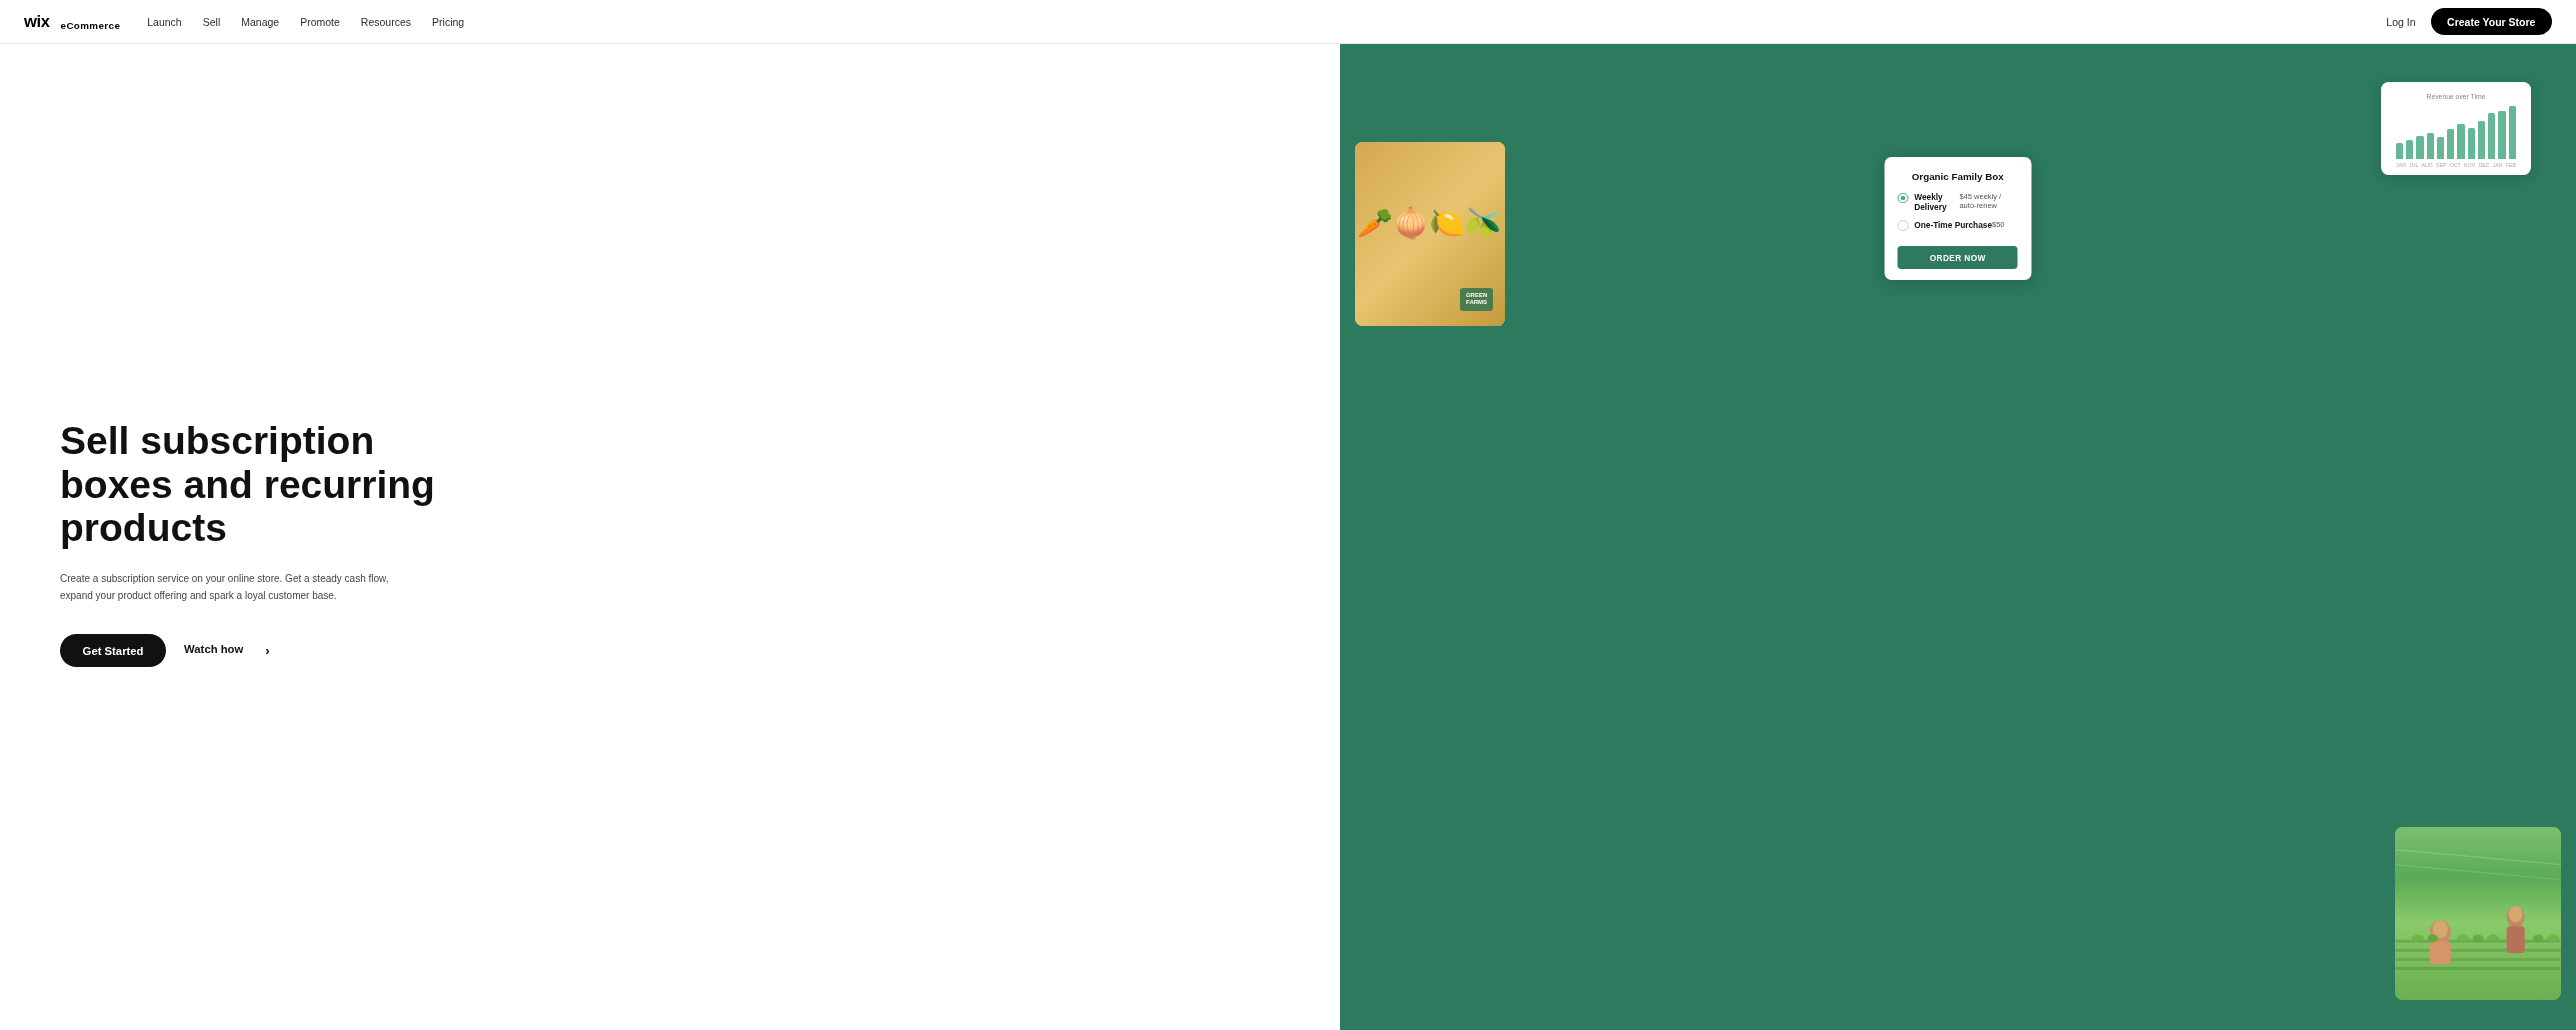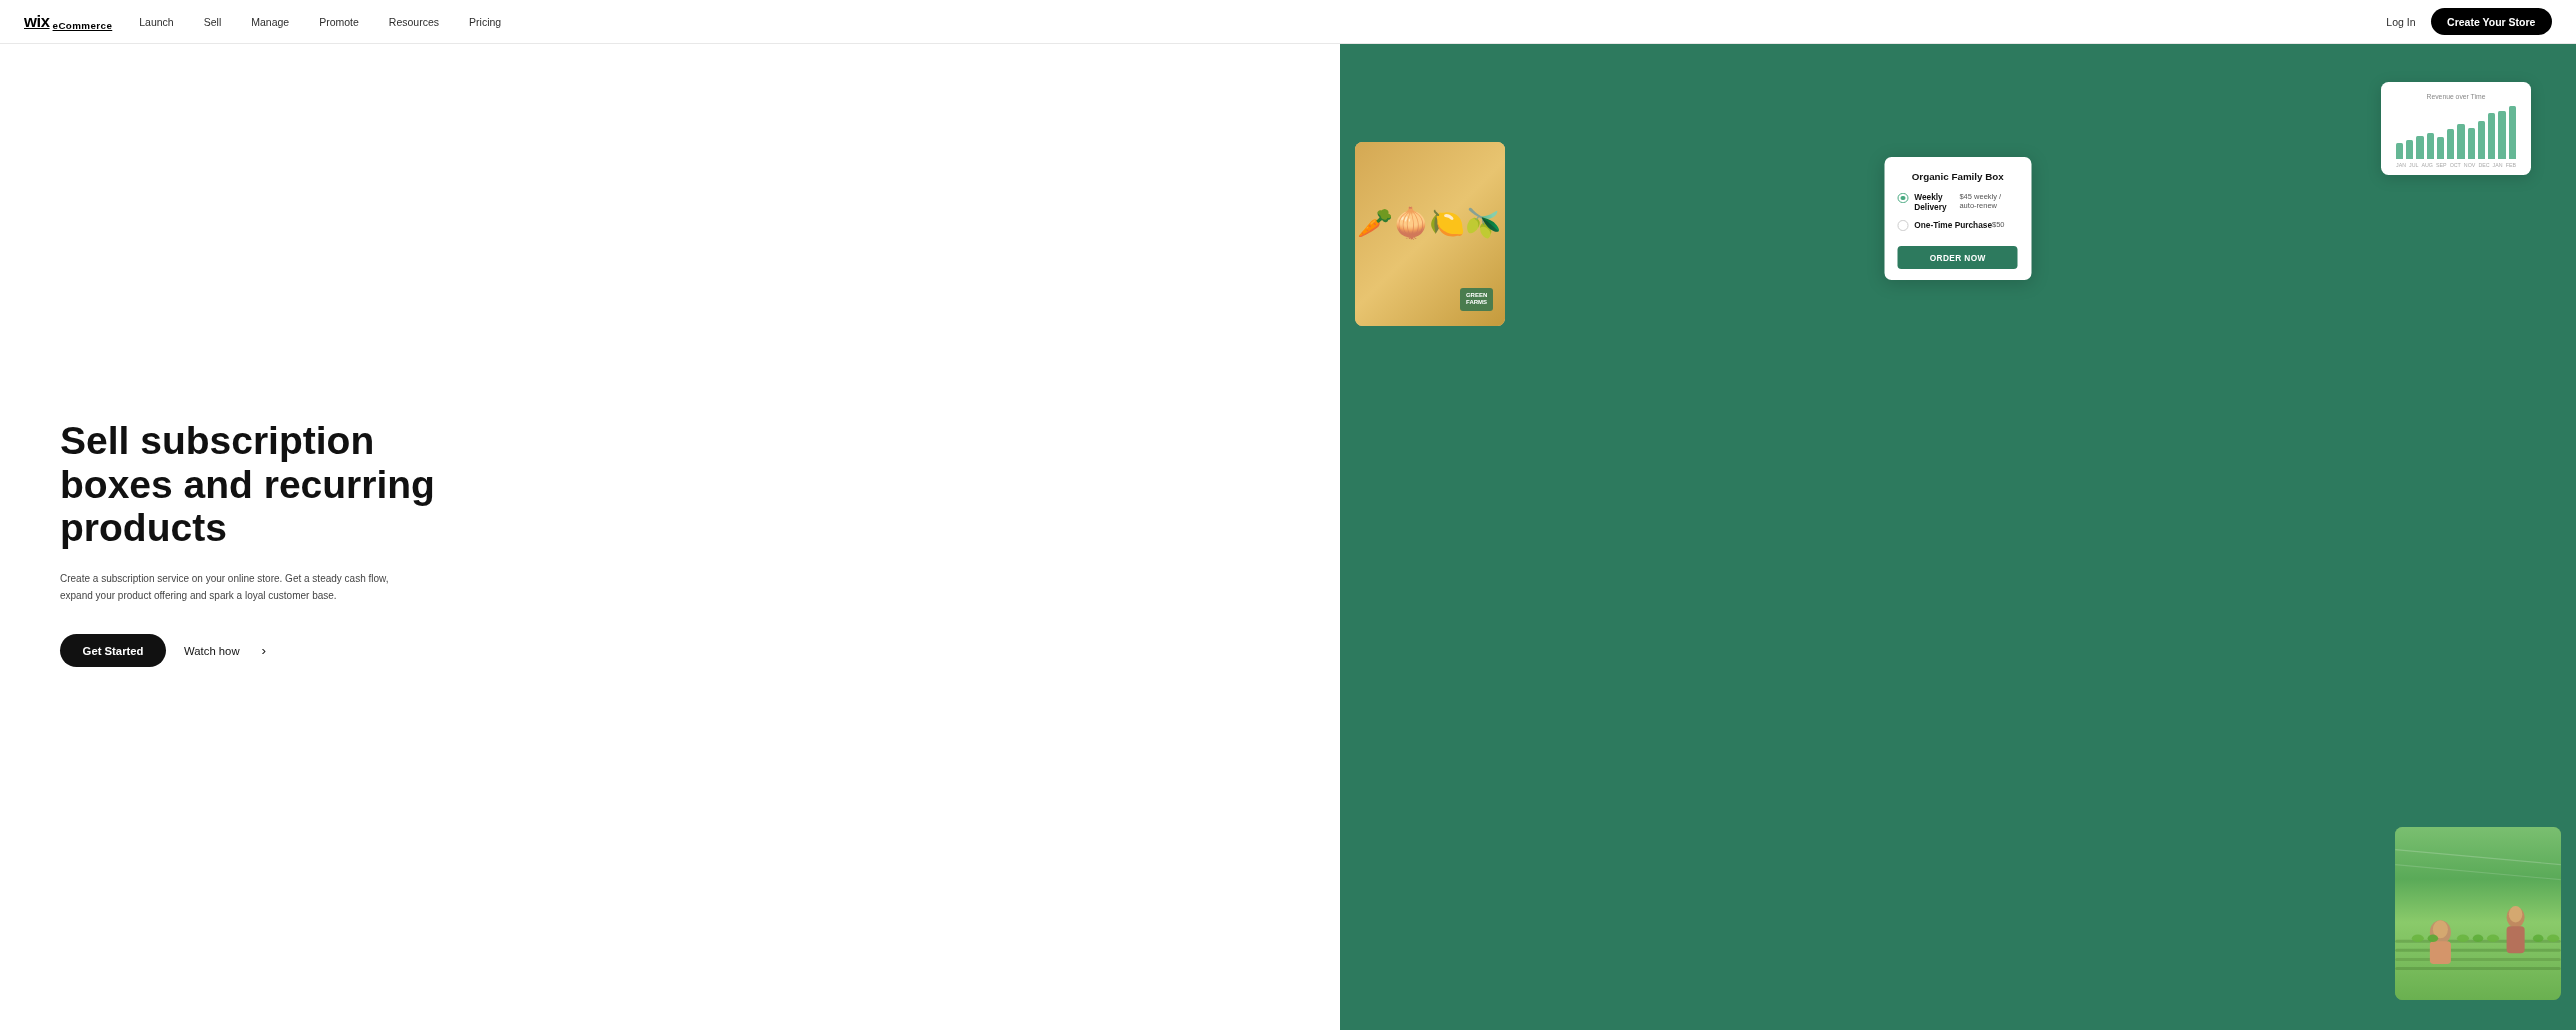--- a/index.html
+++ b/index.html
@@ -32,8 +32,7 @@
     .logo {
       display: flex;
       align-items: center;
-      gap: 0;
-      text-decoration: underline;
+      gap: 8px;
     }
 
     .logo-wix {

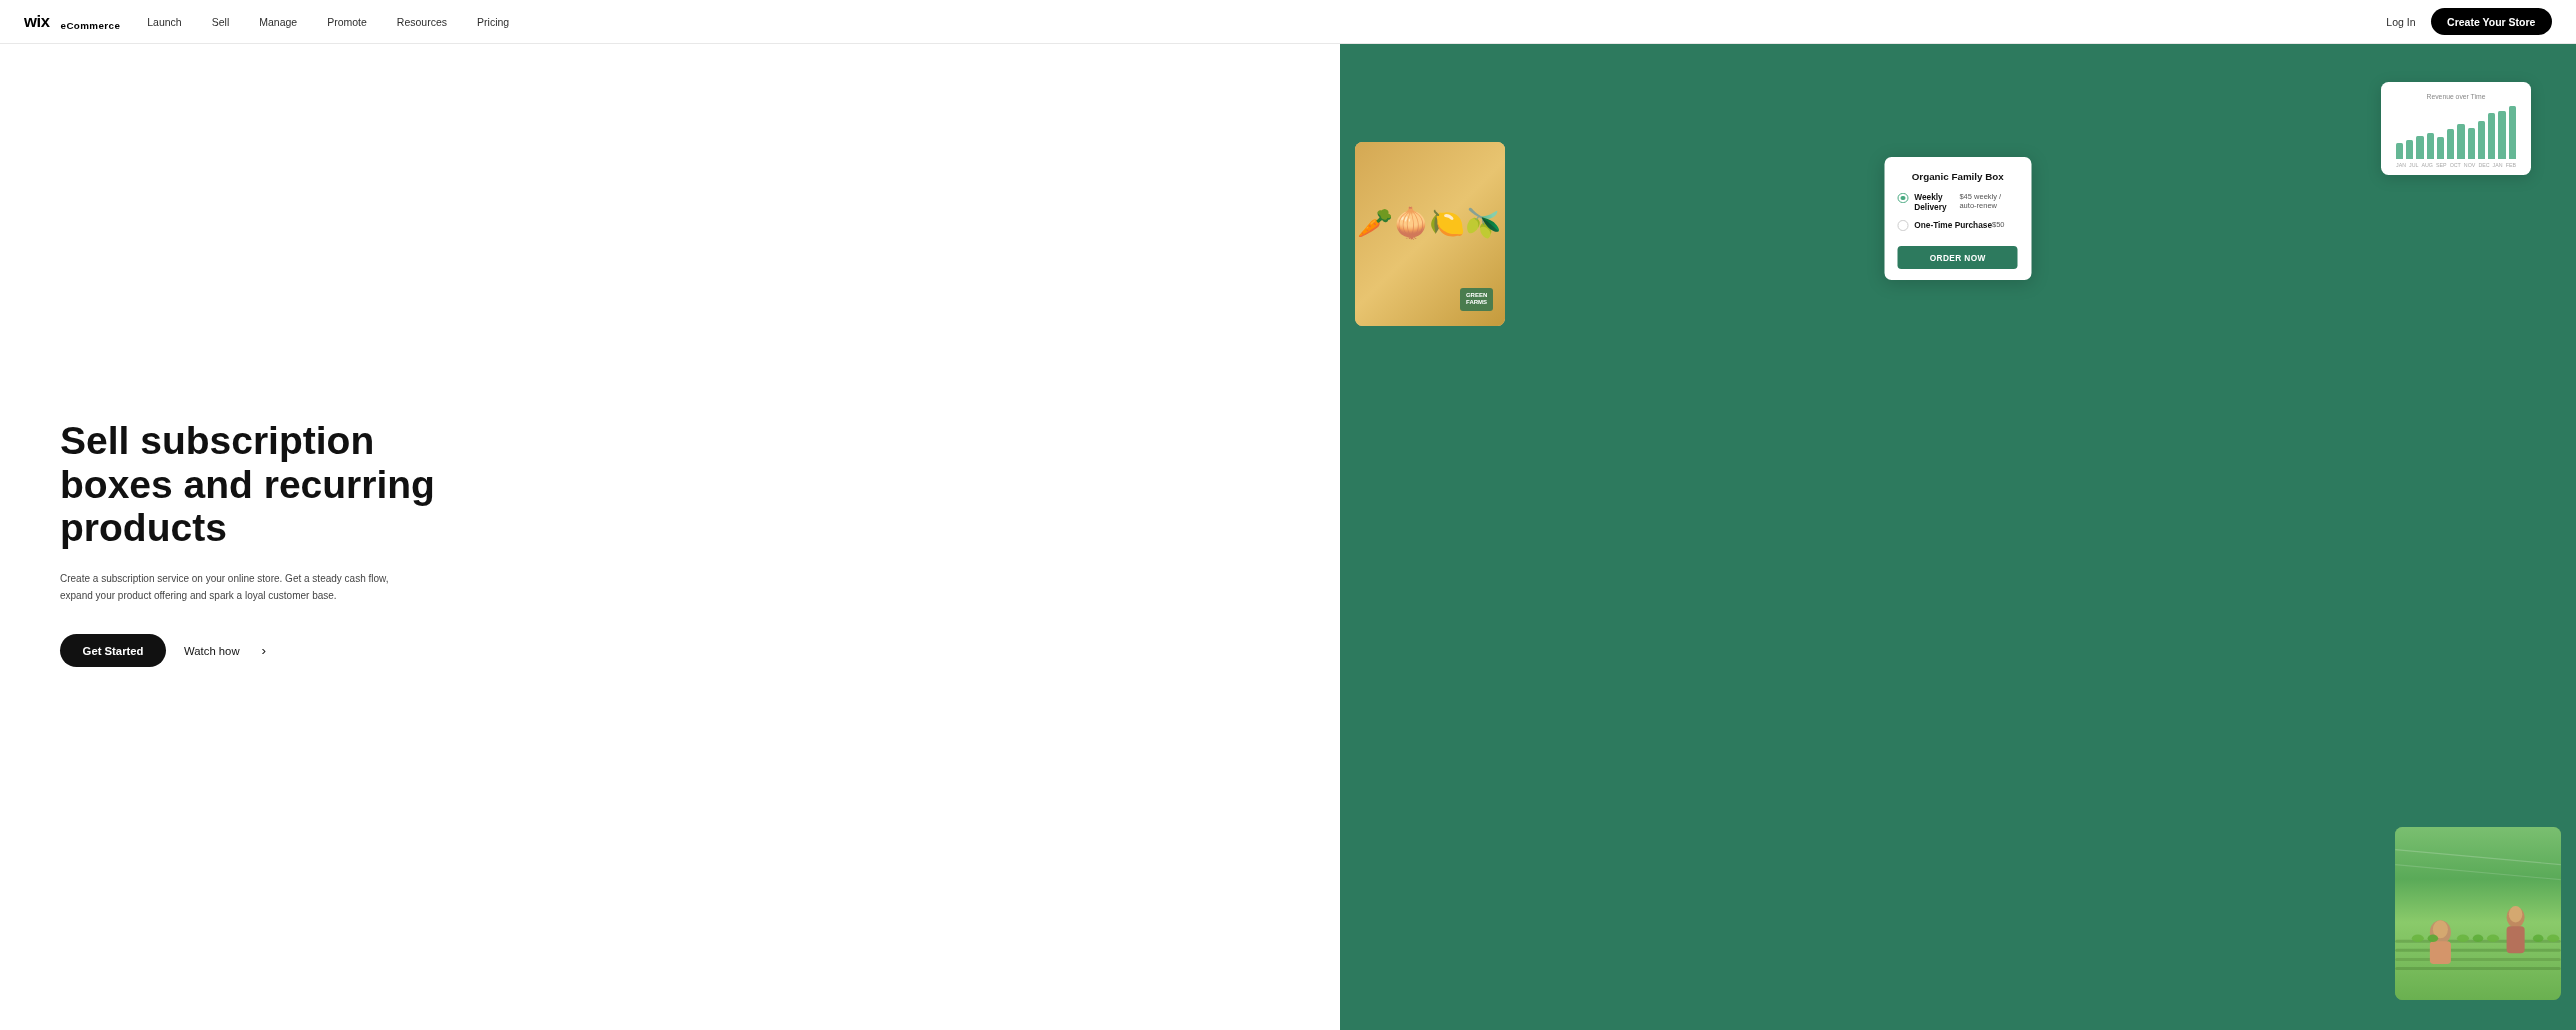--- a/index.html
+++ b/index.html
@@ -55,7 +55,7 @@
     .nav-links {
       display: flex;
       align-items: center;
-      gap: 30px;
+      gap: 21px;
       list-style: none;
     }
 

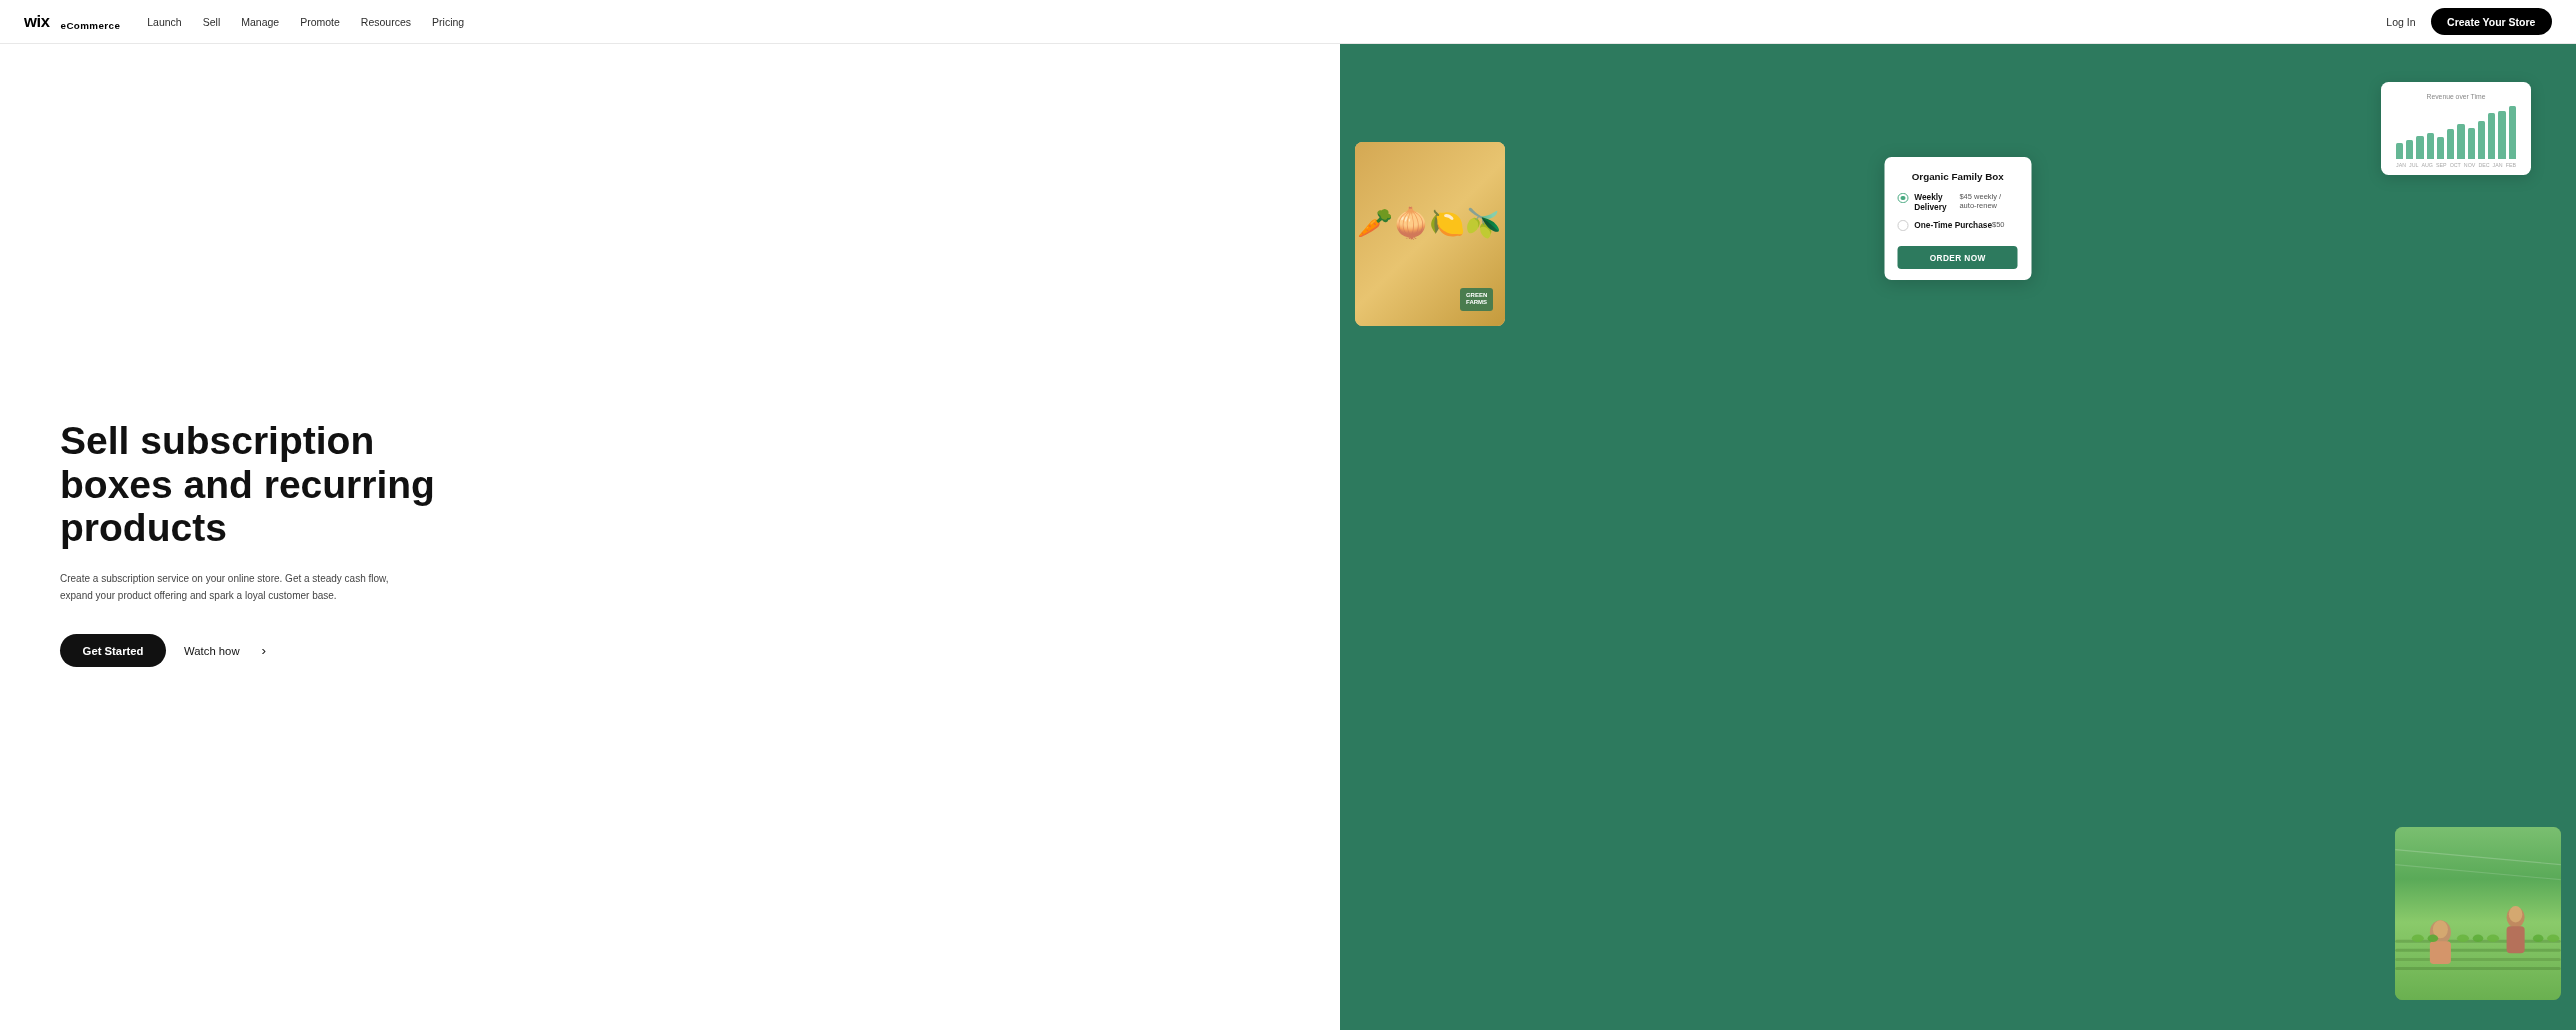--- a/index.html
+++ b/index.html
@@ -143,12 +143,12 @@
 
     .watch-how-link {
       display: flex;
-      align-items: center;
+      align-items: flex-start;
       gap: 22px;
       text-decoration: none;
       color: #111;
       font-size: 11.3px;
-      font-weight: 400;
+      font-weight: 700;
       cursor: pointer;
     }
 

